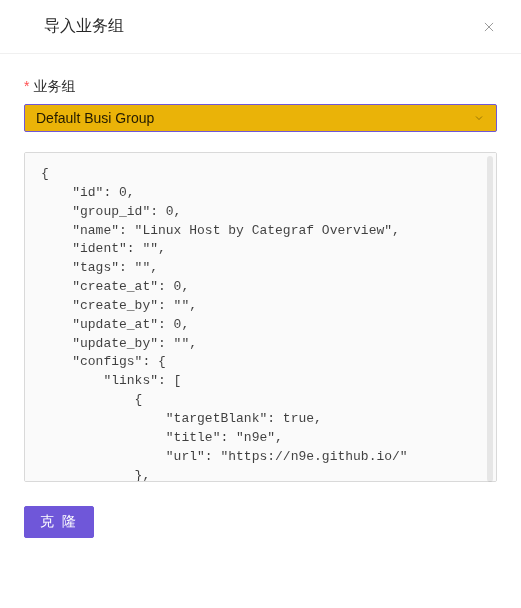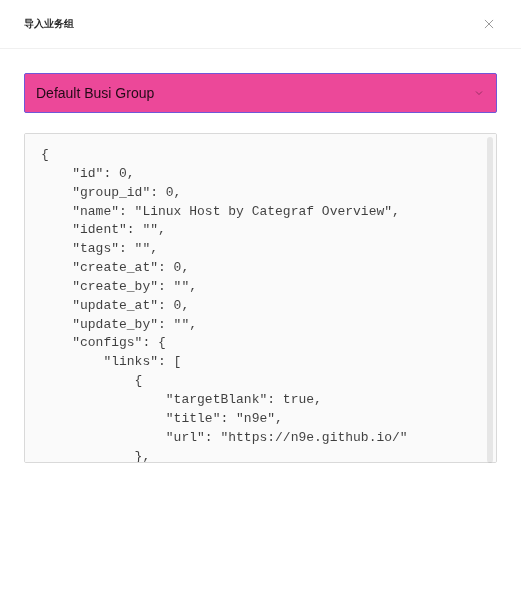--- a/index.html
+++ b/index.html
@@ -22,9 +22,10 @@
       border-bottom: 1px solid #f0f0f0;
     }
     .modal-title {
-      font-size: 10px;
-      font-weight: 700;
+      font-size: 16px;
+      font-weight: 400;
       color: rgba(0,0,0,0.85);
+      margin-left: 20px;
     }
     .close-btn {
       width: 16px;

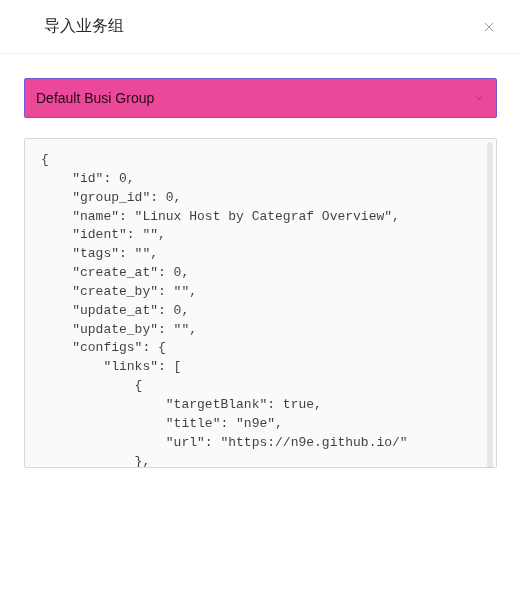--- a/index.html
+++ b/index.html
@@ -141,6 +141,9 @@
 <div class="modal-body">
 
   <div class="form-item">
+    <label class="form-label">
+      <span class="required-mark">*</span><span>业务组</span>
+    </label>
     <div class="select-box">
       <span>Default Busi Group</span>
       <span class="select-arrow">

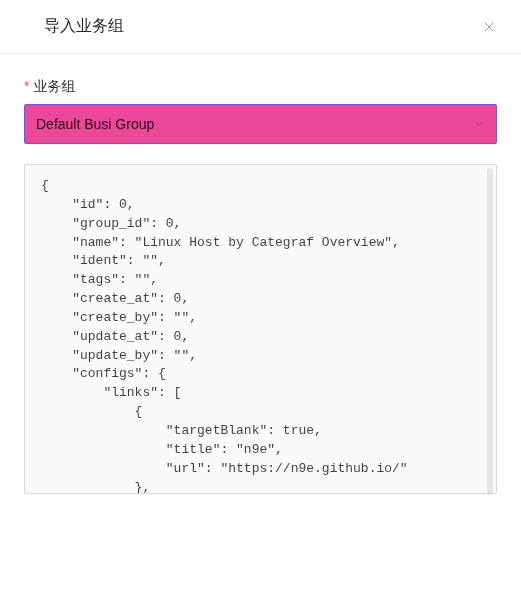--- a/index.html
+++ b/index.html
@@ -60,13 +60,13 @@
     .select-box {
       position: relative;
       width: 100%;
-      height: 40px;
+      height: 28px;
       padding: 0 32px 0 11px;
       border: 1px solid #6f57d9;
       border-radius: 2px;
       font-size: 14px;
       color: rgba(0,0,0,0.85);
-      background: #ec4899;
+      background: #eab308;
       display: flex;
       align-items: center;
       cursor: pointer;

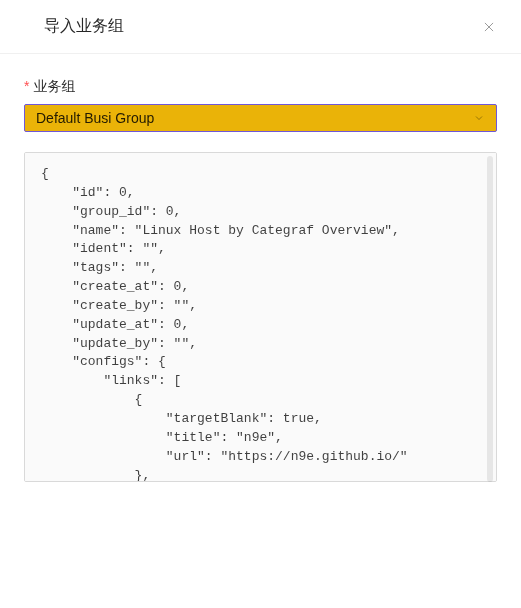--- a/index.html
+++ b/index.html
@@ -176,6 +176,7 @@
     </div>
   </div>
 
+  <button class="btn-primary">克 隆</button>
 
 </div>
 

